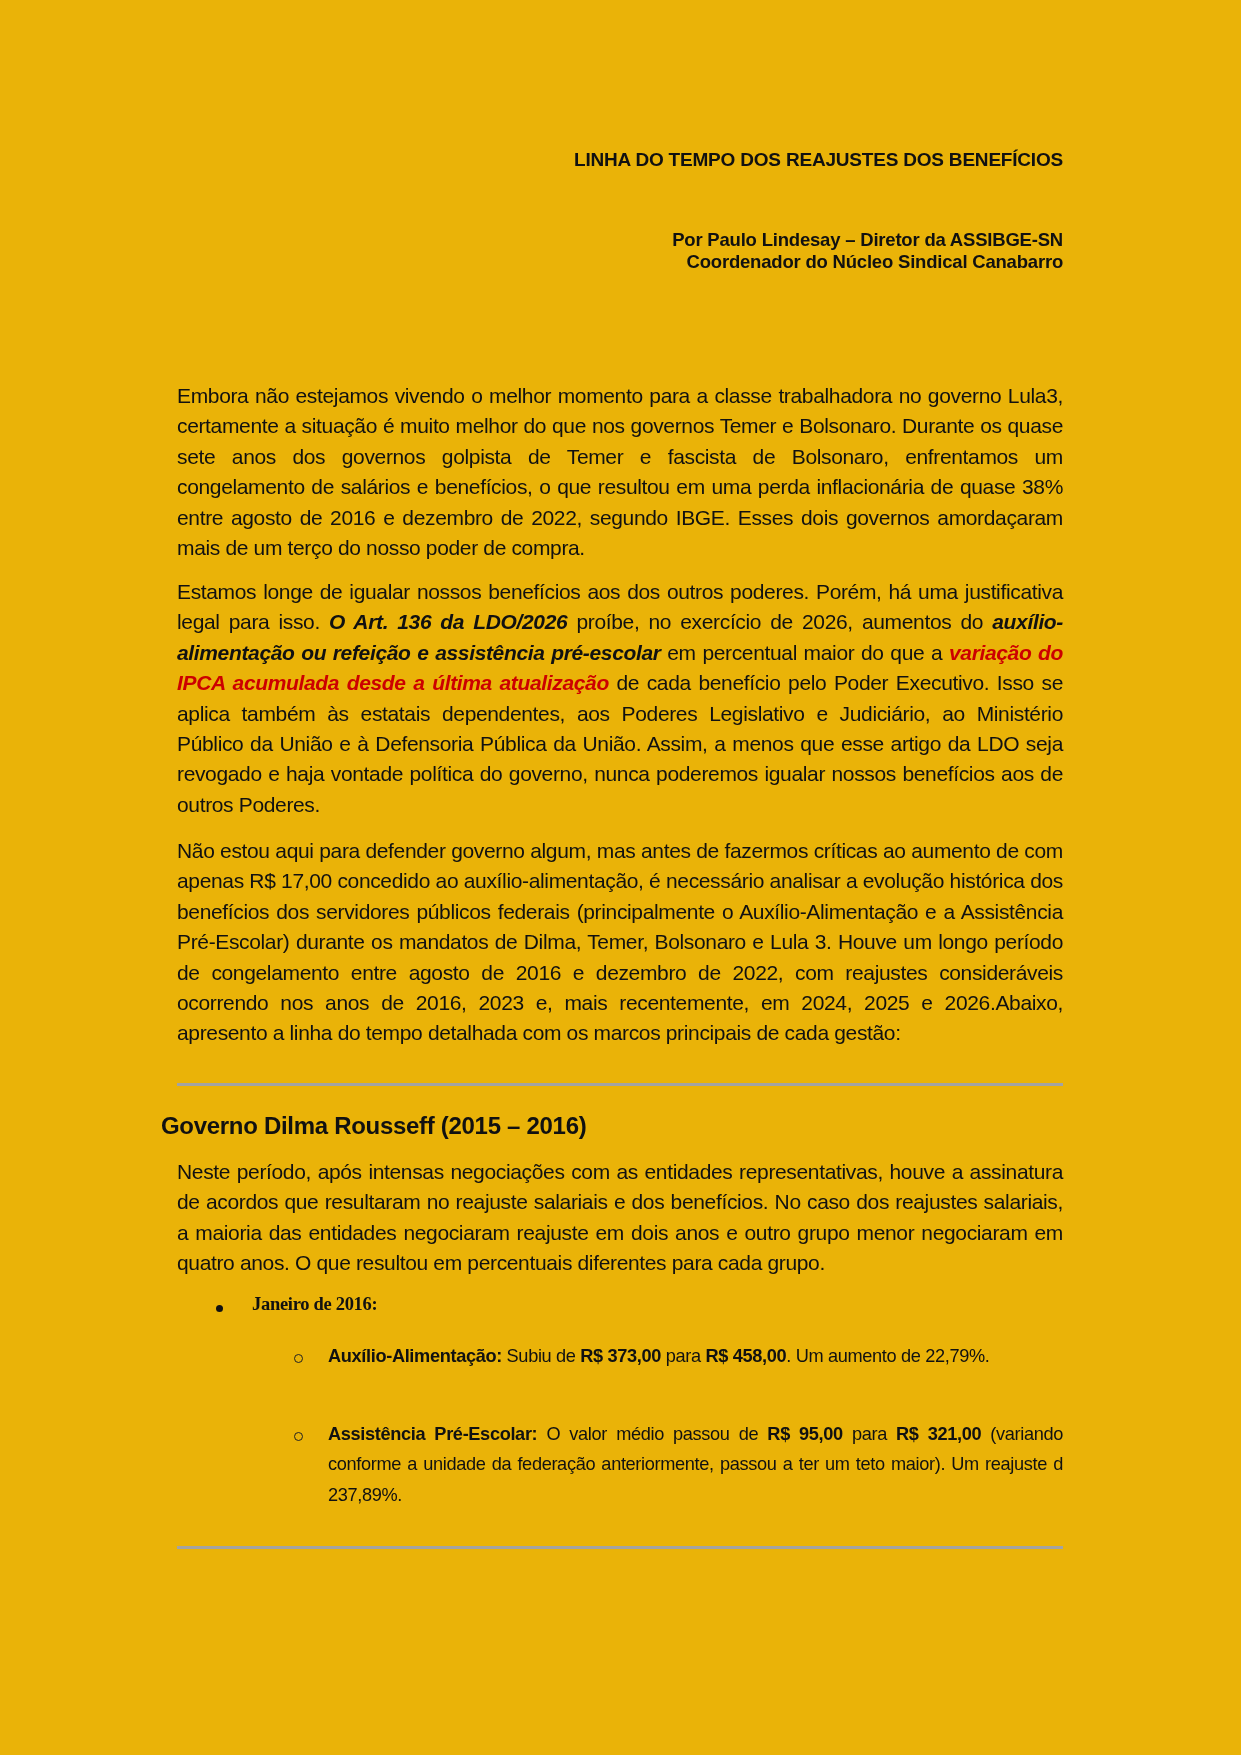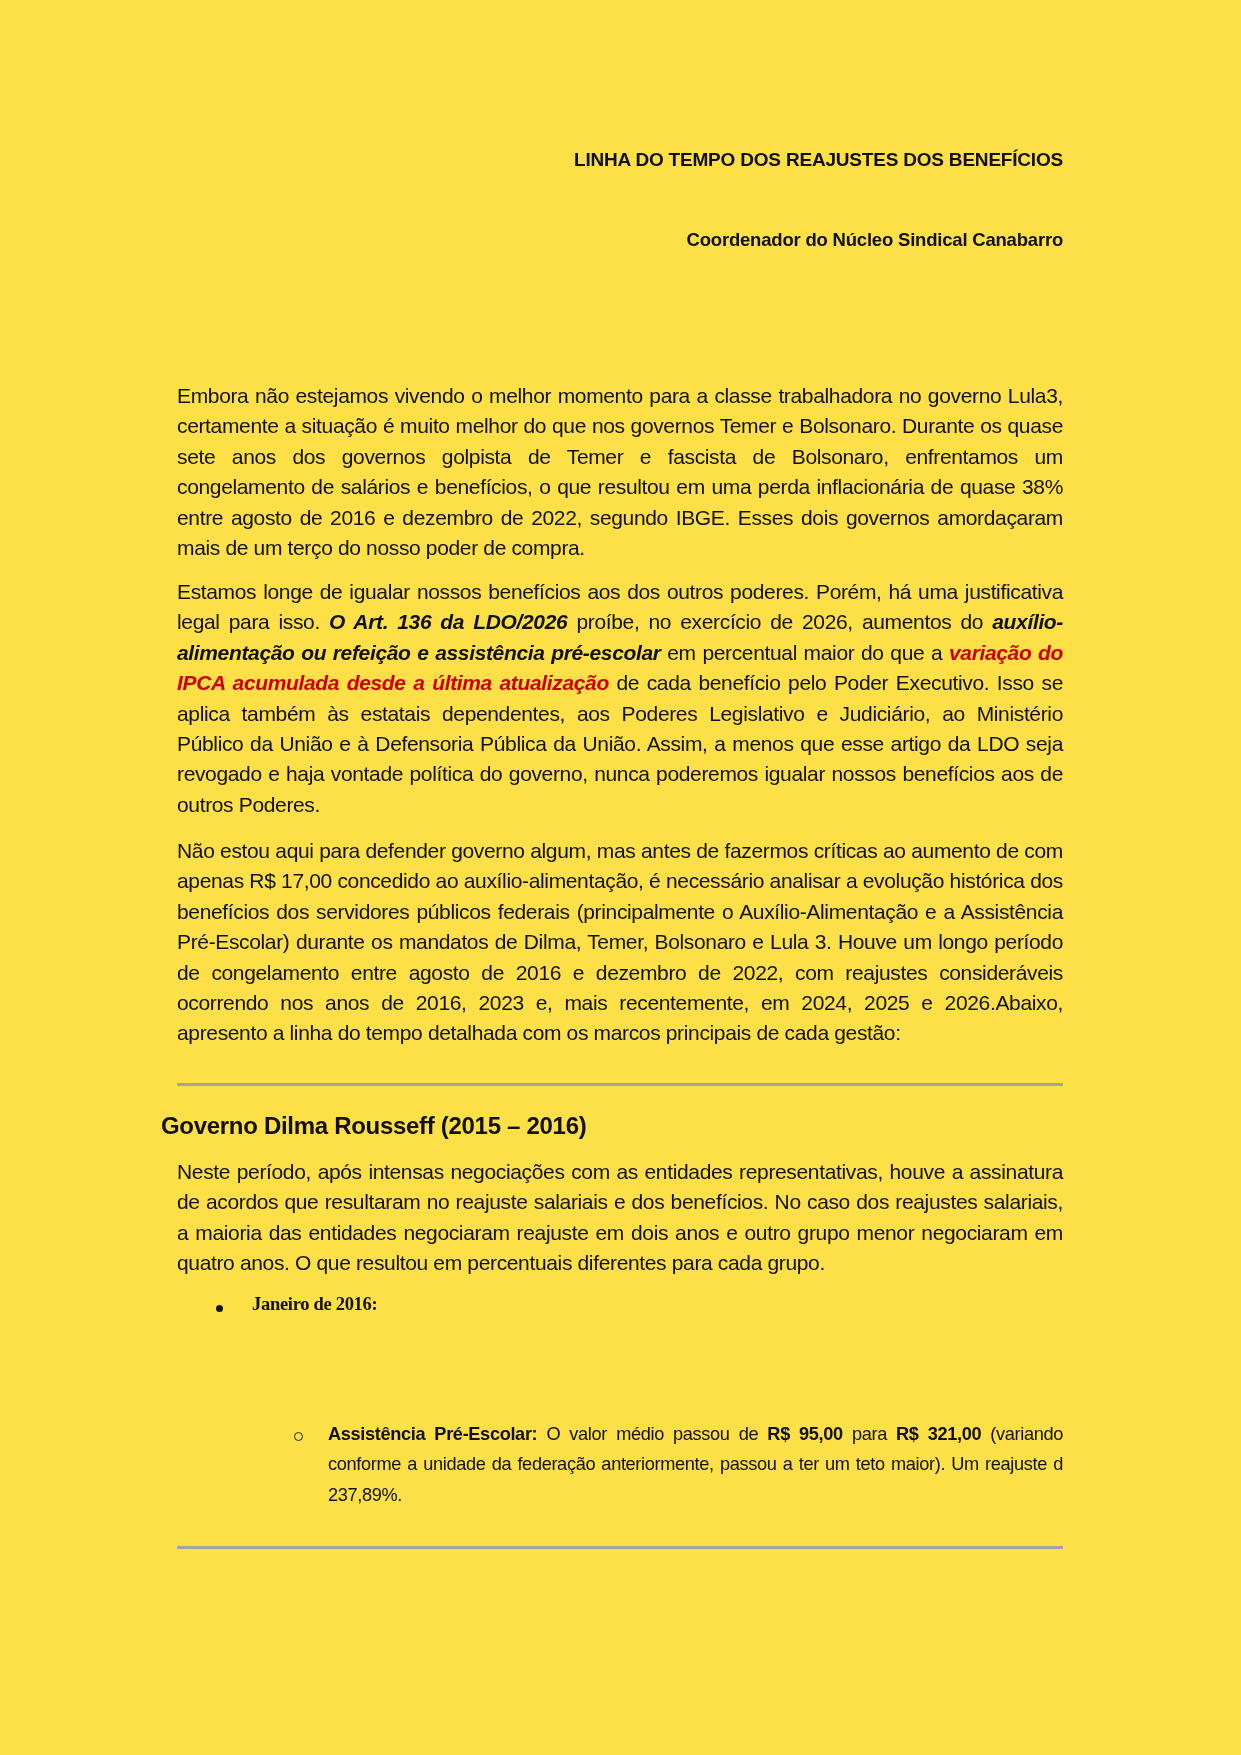--- a/index.html
+++ b/index.html
@@ -5,7 +5,7 @@
   html, body { margin:0; padding:0; background:#ffffff; }
   body { width:1241px; height:1755px; position:relative; overflow:hidden;
          font-family:"Liberation Sans", sans-serif; color:#111111; }
-  .page { position:absolute; left:0; top:0; width:1241px; height:1755px; background:#fde047; }
+  .page { position:absolute; left:0; top:0; width:1241px; height:1755px; background:#eab308; }
   .right { position:absolute; right:178px; text-align:right; font-weight:bold; white-space:nowrap; }
   .title { top:149px; font-size:19px; letter-spacing:-0.2px; }
   .byline { position:absolute; right:178px; top:229px; text-align:right; font-weight:bold;

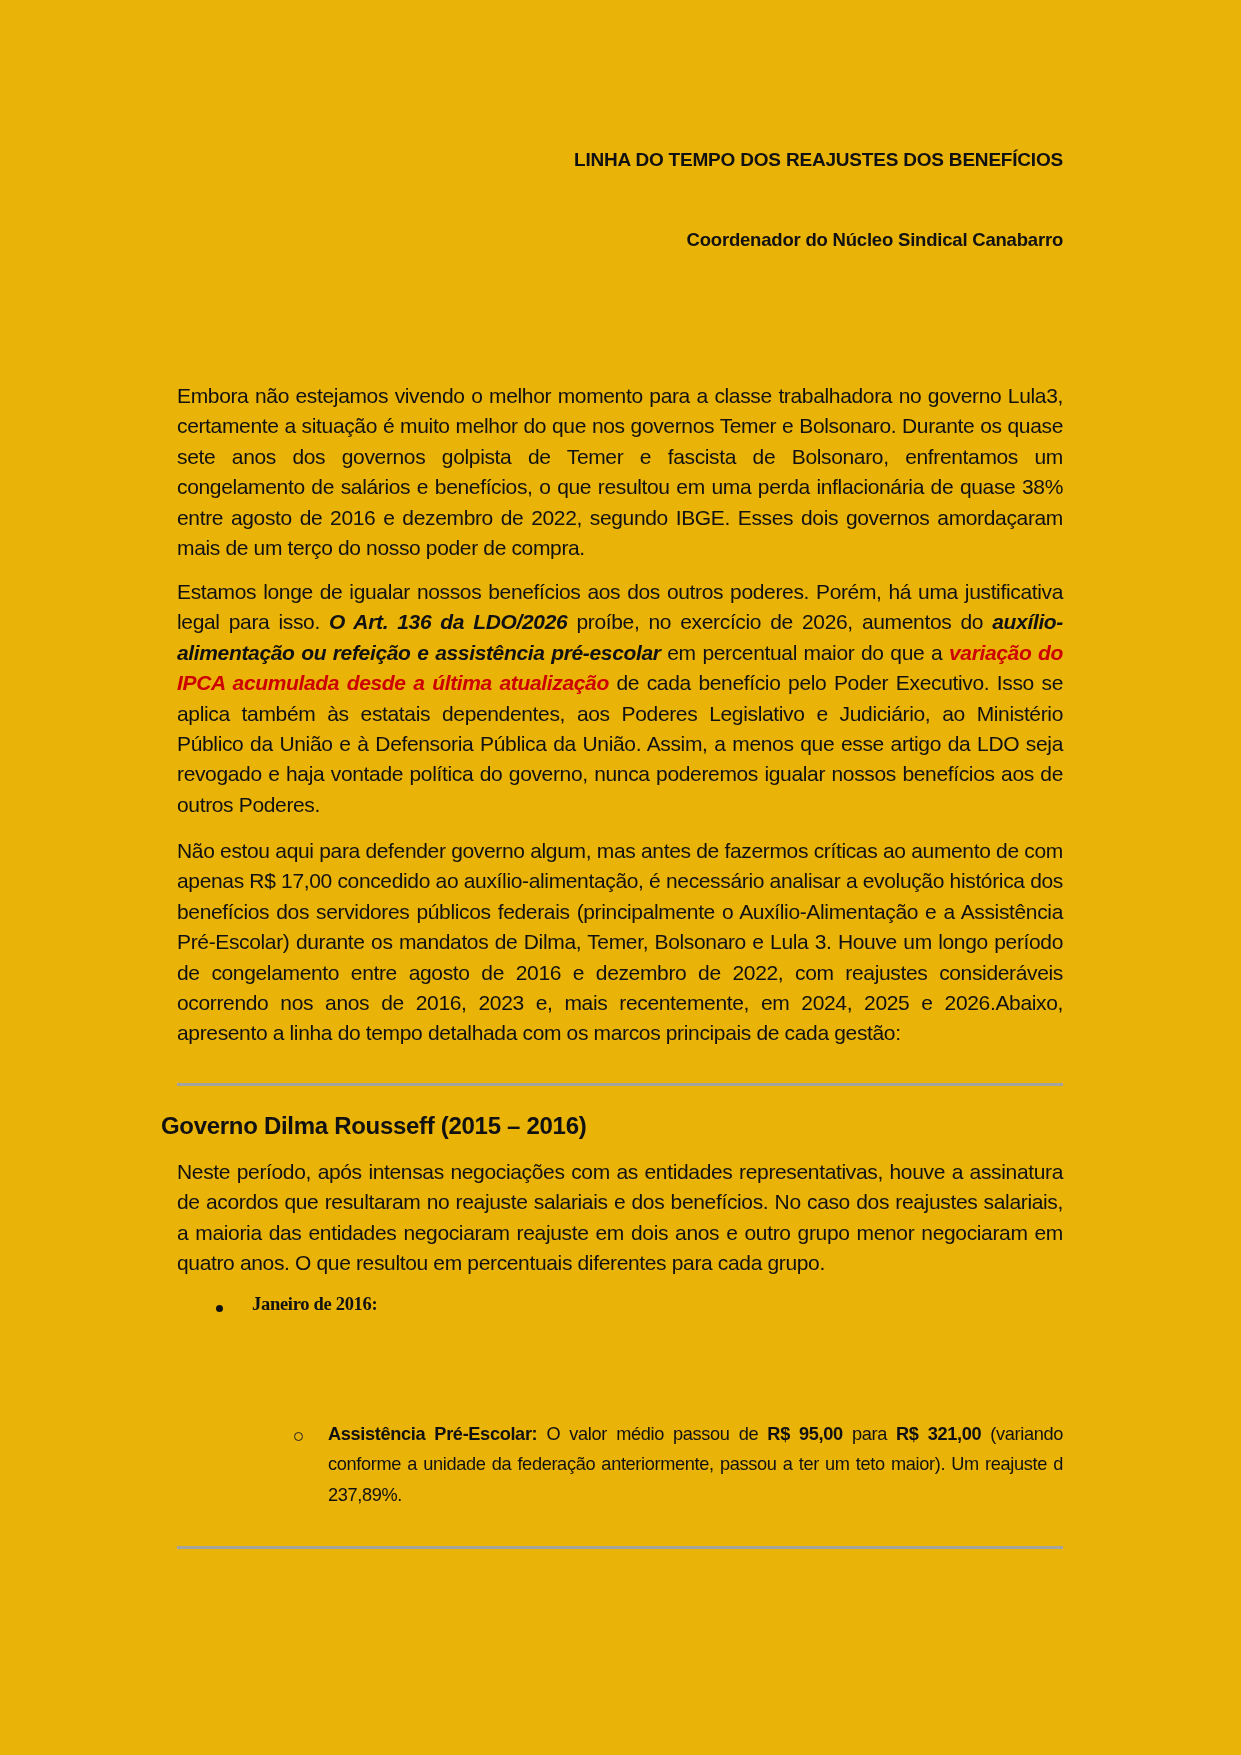--- a/index.html
+++ b/index.html
@@ -41,6 +41,7 @@
   <div class="right title">LINHA DO TEMPO DOS REAJUSTES DOS BENEFÍCIOS</div>
 
   <div class="byline">
+    <div>Por Paulo Lindesay – Diretor da ASSIBGE-SN</div>
     <div>Coordenador do Núcleo Sindical Canabarro</div>
   </div>
 

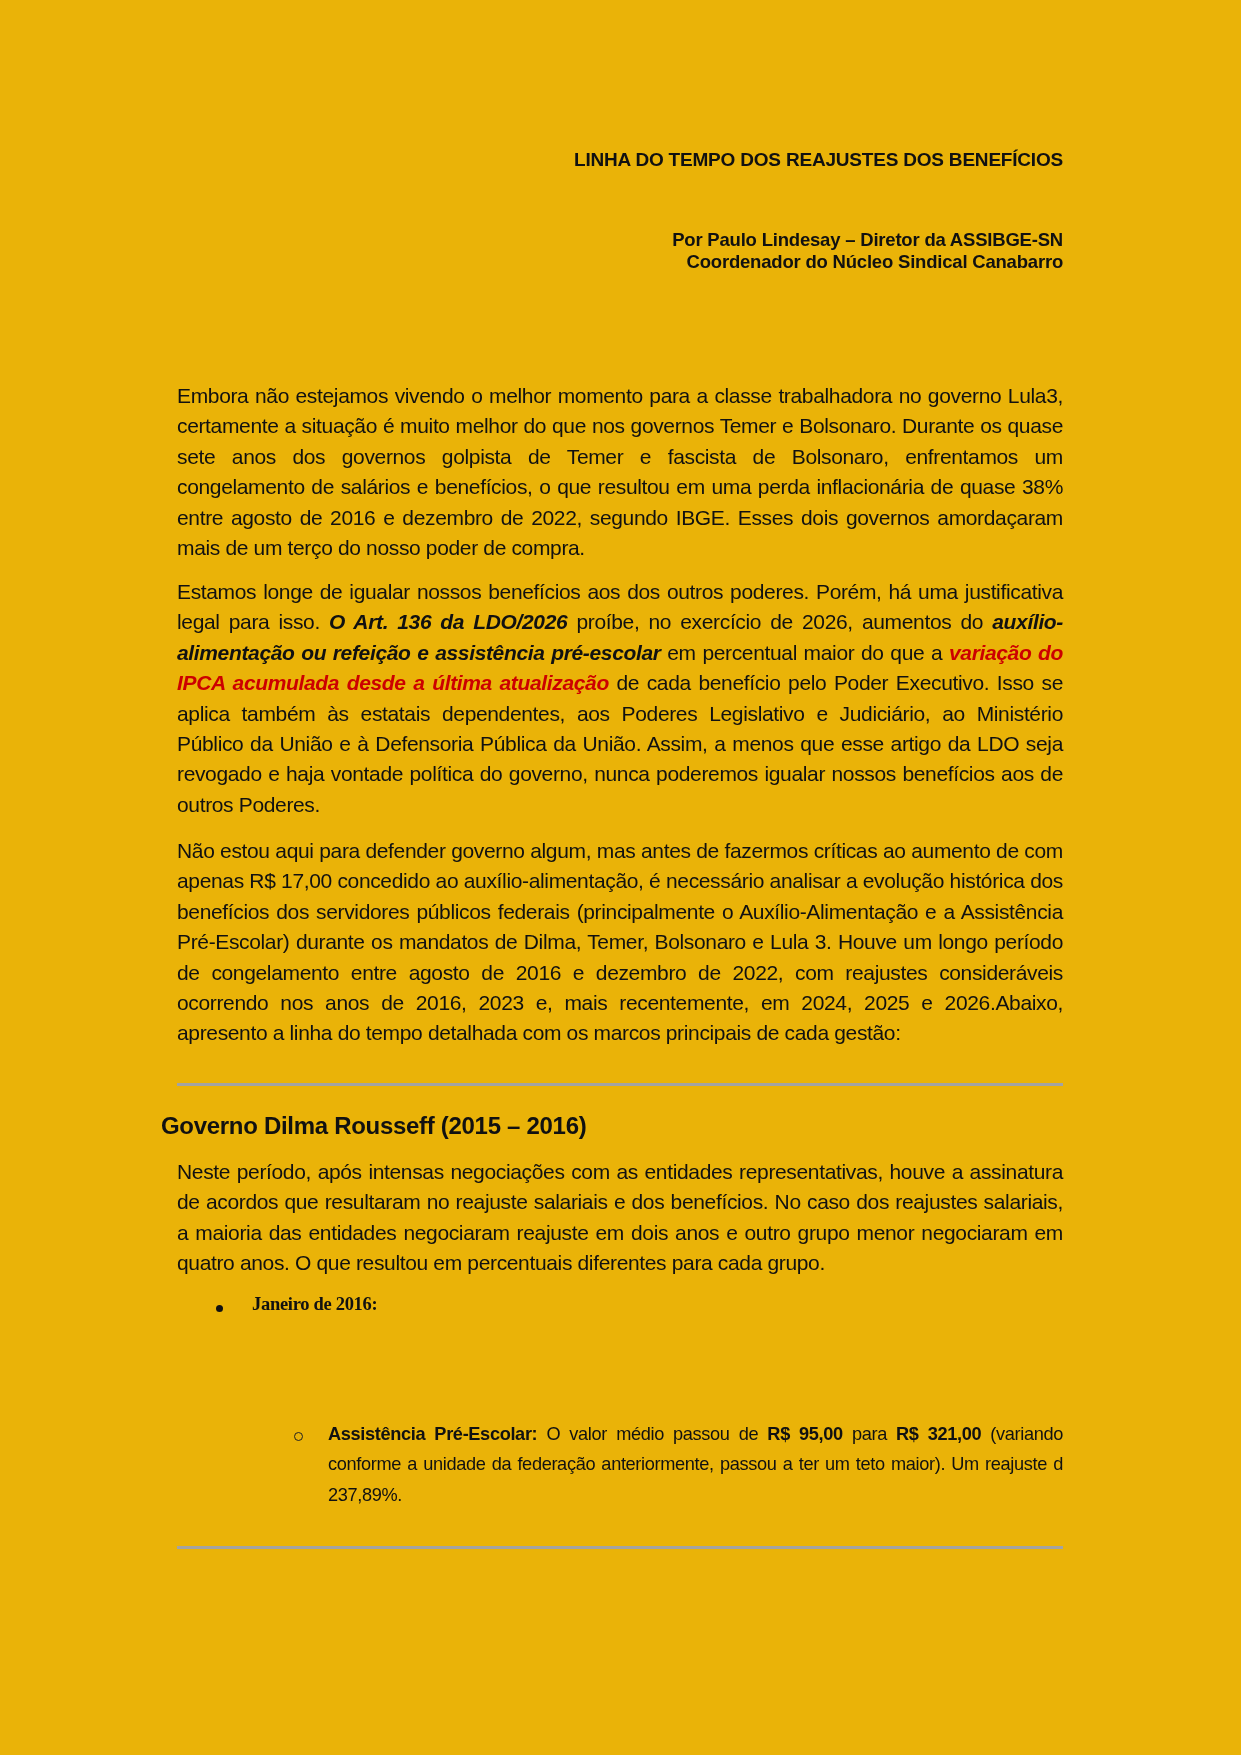--- a/index.html
+++ b/index.html
@@ -62,6 +62,10 @@
     <span class="lbl">Janeiro de 2016:</span>
   </div>
 
+  <div class="sub sub1">
+    <span class="circ"></span>
+    <b>Auxílio-Alimentação:</b><span> Subiu de </span><b>R$ 373,00</b><span> para </span><b>R$ 458,00</b><span>. Um aumento de 22,79%.</span>
+  </div>
 
   <div class="sub sub2">
     <span class="circ"></span>

